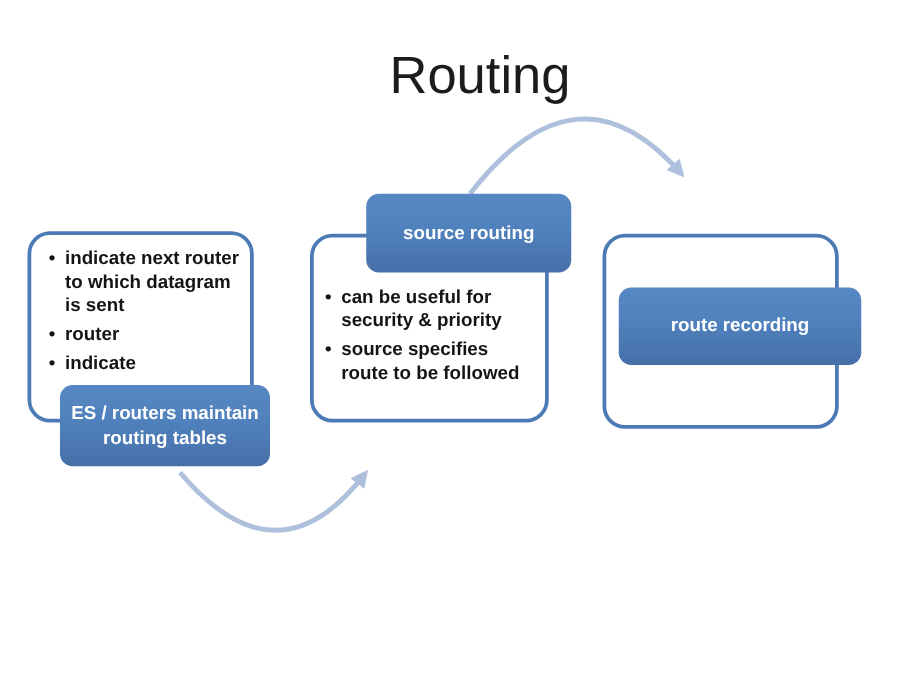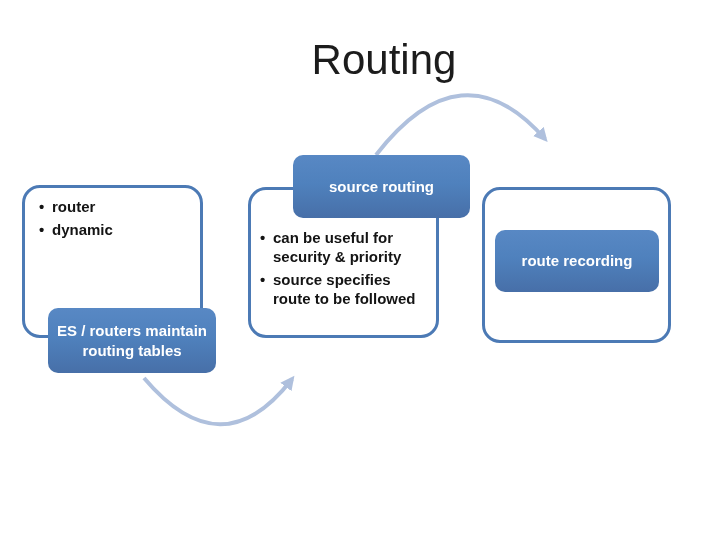--- a/index.html
+++ b/index.html
@@ -78,7 +78,7 @@
     line-height: 20px;
   }
   .fill-es     { left: 48px;  top: 308px; width: 168px; height: 65px; padding: 0 8px; }
-  .fill-source { left: 293px; top: 155px; width: 177px; height: 63px; }
+  .fill-source { left: 293px; top: 155px; width: 164px; height: 63px; }
   .fill-route  { left: 495px; top: 230px; width: 164px; height: 62px; }
 </style>
 </head>

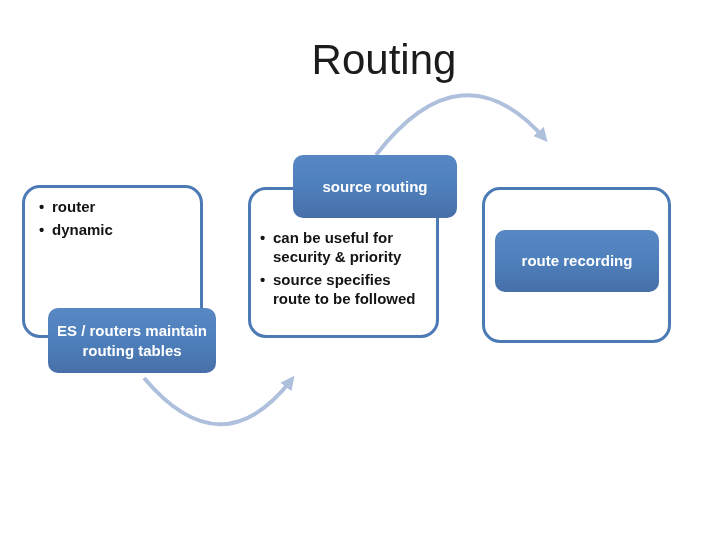--- a/index.html
+++ b/index.html
@@ -100,6 +100,7 @@
 
   <div class="outline-box box-left">
     <ul class="bullet-list">
+      <li>indicate next router to which datagram is sent</li>
       <li>router</li>
       <li>dynamic</li>
     </ul>

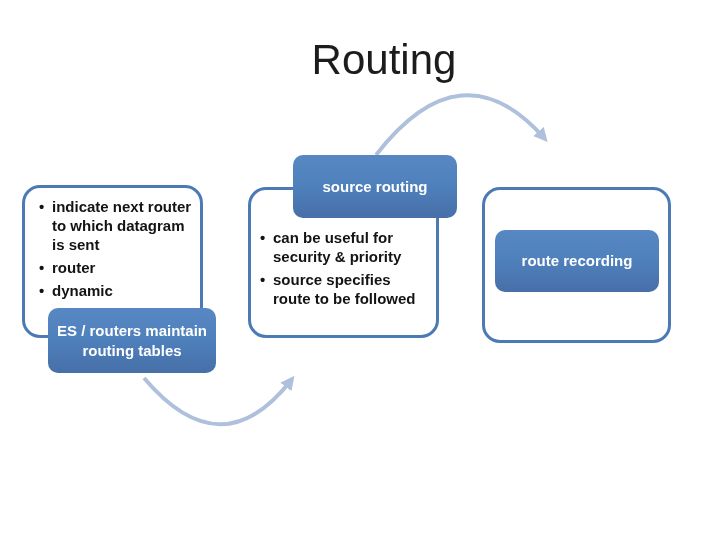--- a/index.html
+++ b/index.html
@@ -79,7 +79,7 @@
   }
   .fill-es     { left: 48px;  top: 308px; width: 168px; height: 65px; padding: 0 8px; }
   .fill-source { left: 293px; top: 155px; width: 164px; height: 63px; }
-  .fill-route  { left: 495px; top: 230px; width: 164px; height: 62px; }
+  .fill-route  { left: 495px; top: 230px; width: 194px; height: 62px; }
 </style>
 </head>
 <body>

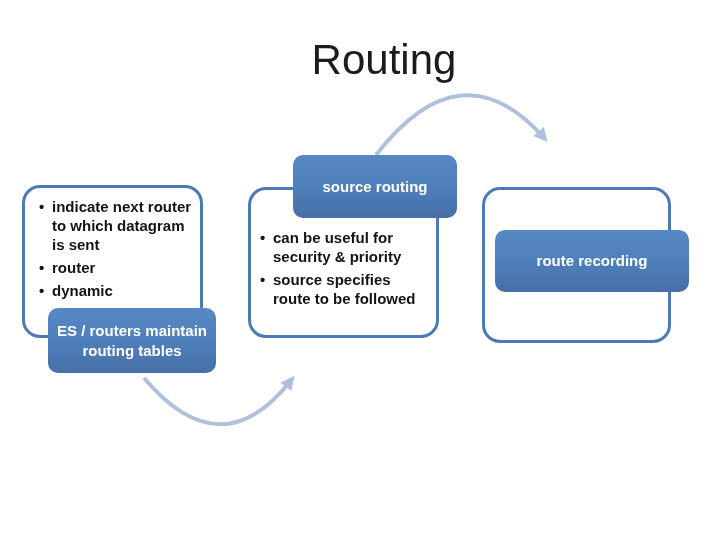--- a/index.html
+++ b/index.html
@@ -102,7 +102,7 @@
     <ul class="bullet-list">
       <li>indicate next router to which datagram is sent</li>
       <li>router</li>
-      <li>dynamic</li>
+      <li>indicate</li>
     </ul>
   </div>
 

